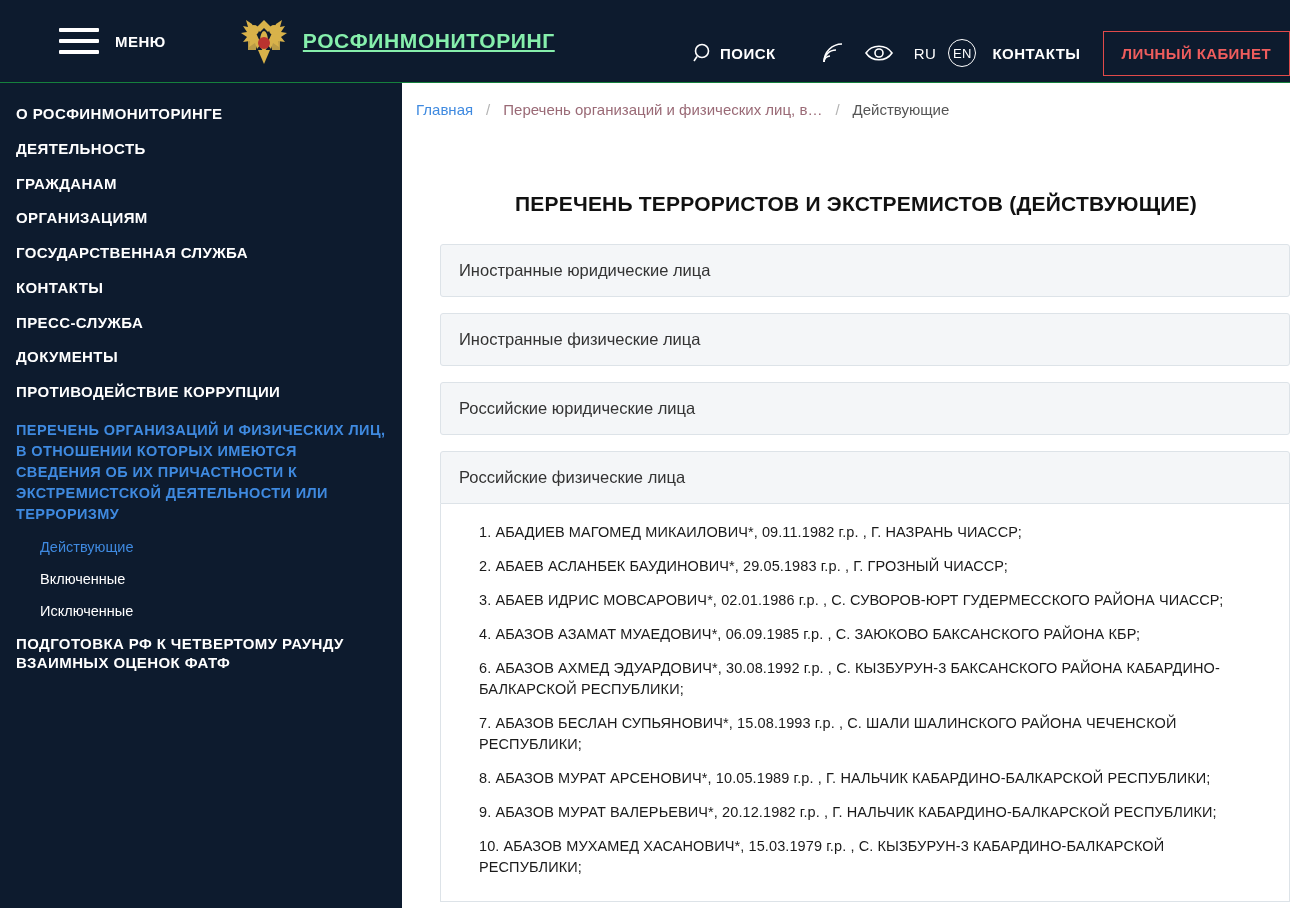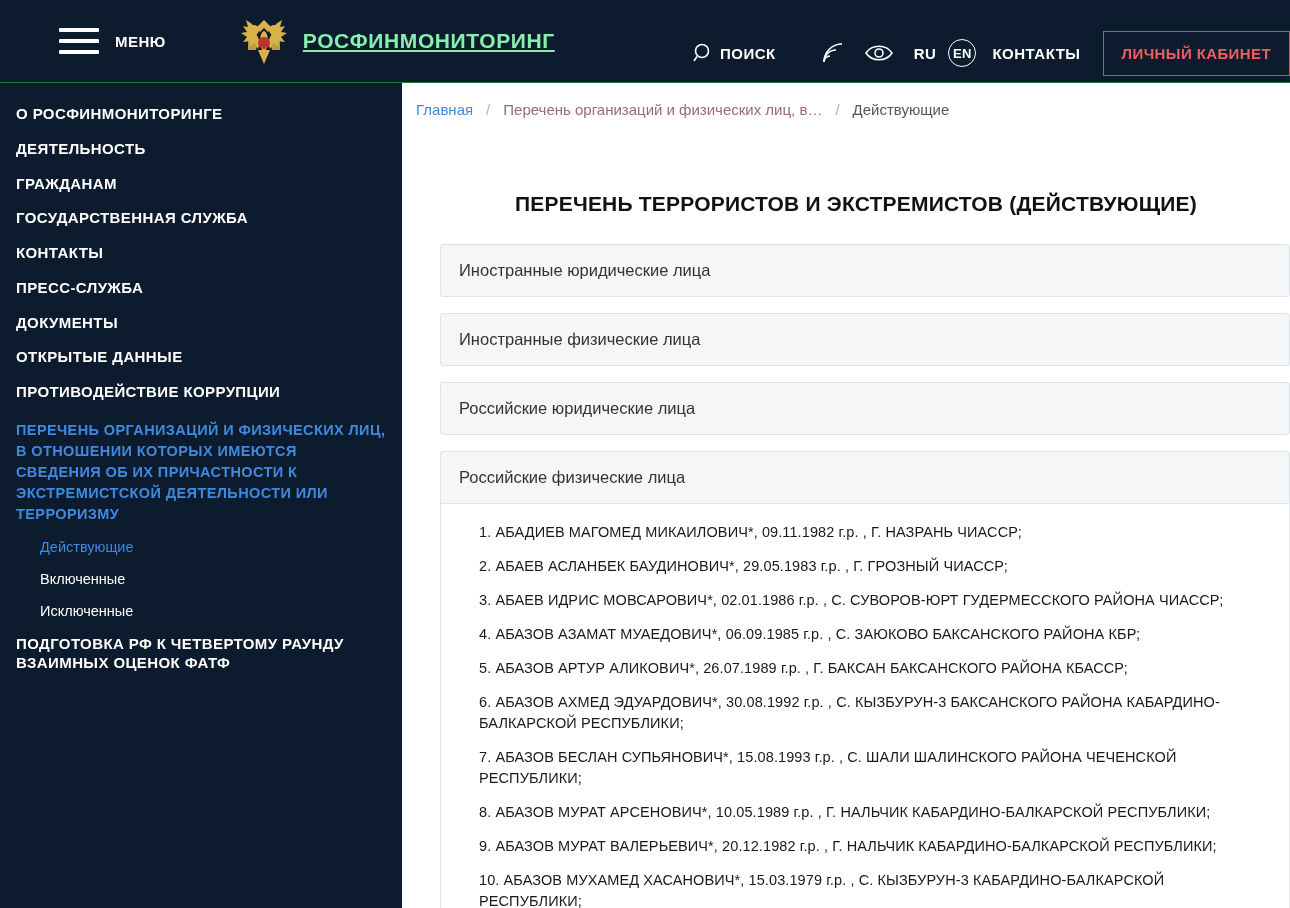--- a/index.html
+++ b/index.html
@@ -83,7 +83,7 @@
   .lang {
     color: #ffffff;
     font-size: 15px;
-    font-weight: bold;
+    font-weight: normal;
     margin-left: 20px;
     letter-spacing: 0.5px;
   }

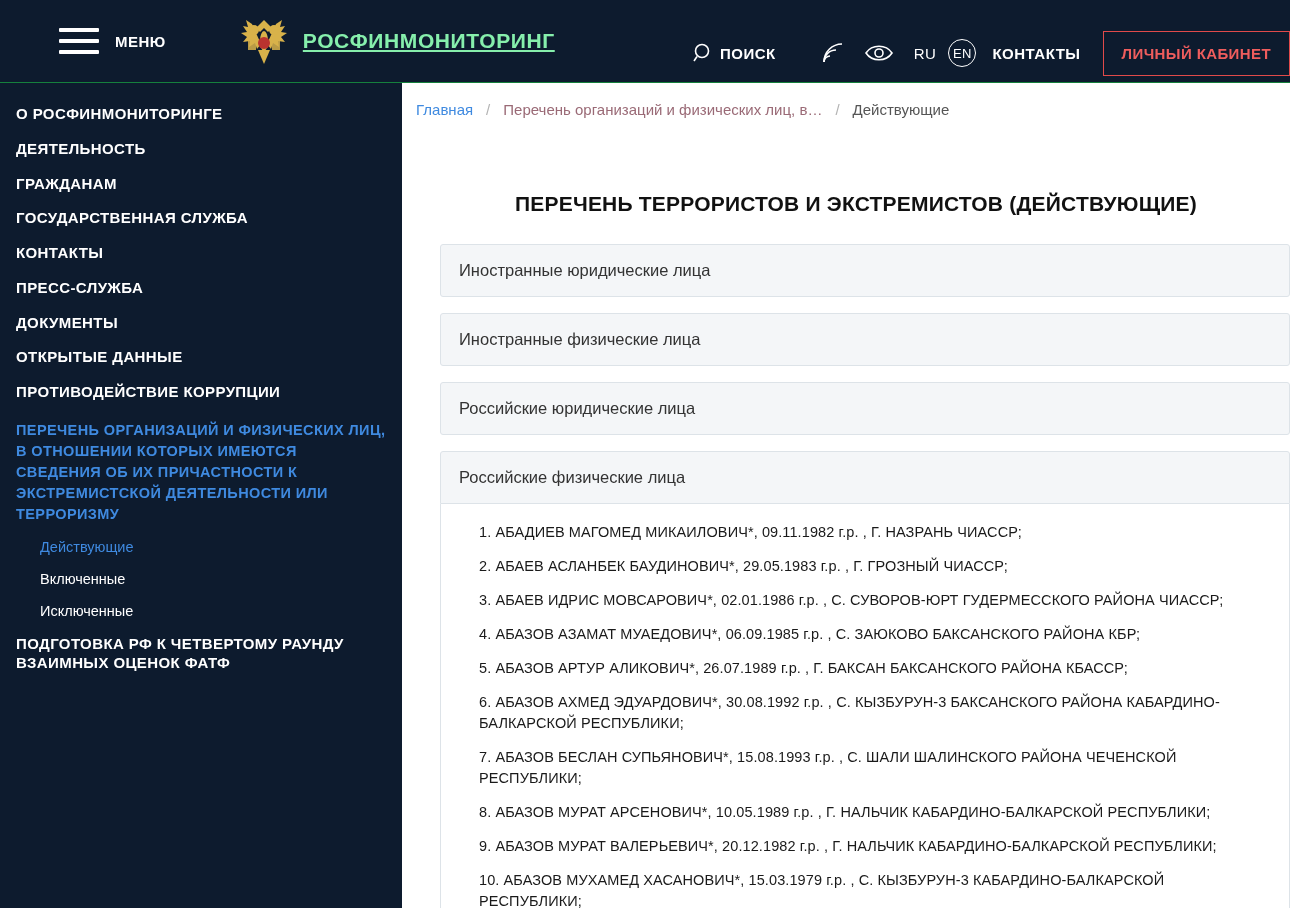--- a/index.html
+++ b/index.html
@@ -287,6 +287,7 @@
       <div class="nav-item">О РОСФИНМОНИТОРИНГЕ</div>
       <div class="nav-item">ДЕЯТЕЛЬНОСТЬ</div>
       <div class="nav-item">ГРАЖДАНАМ</div>
+      <div class="nav-item">ОРГАНИЗАЦИЯМ</div>
       <div class="nav-item">ГОСУДАРСТВЕННАЯ СЛУЖБА</div>
       <div class="nav-item">КОНТАКТЫ</div>
       <div class="nav-item">ПРЕСС-СЛУЖБА</div>

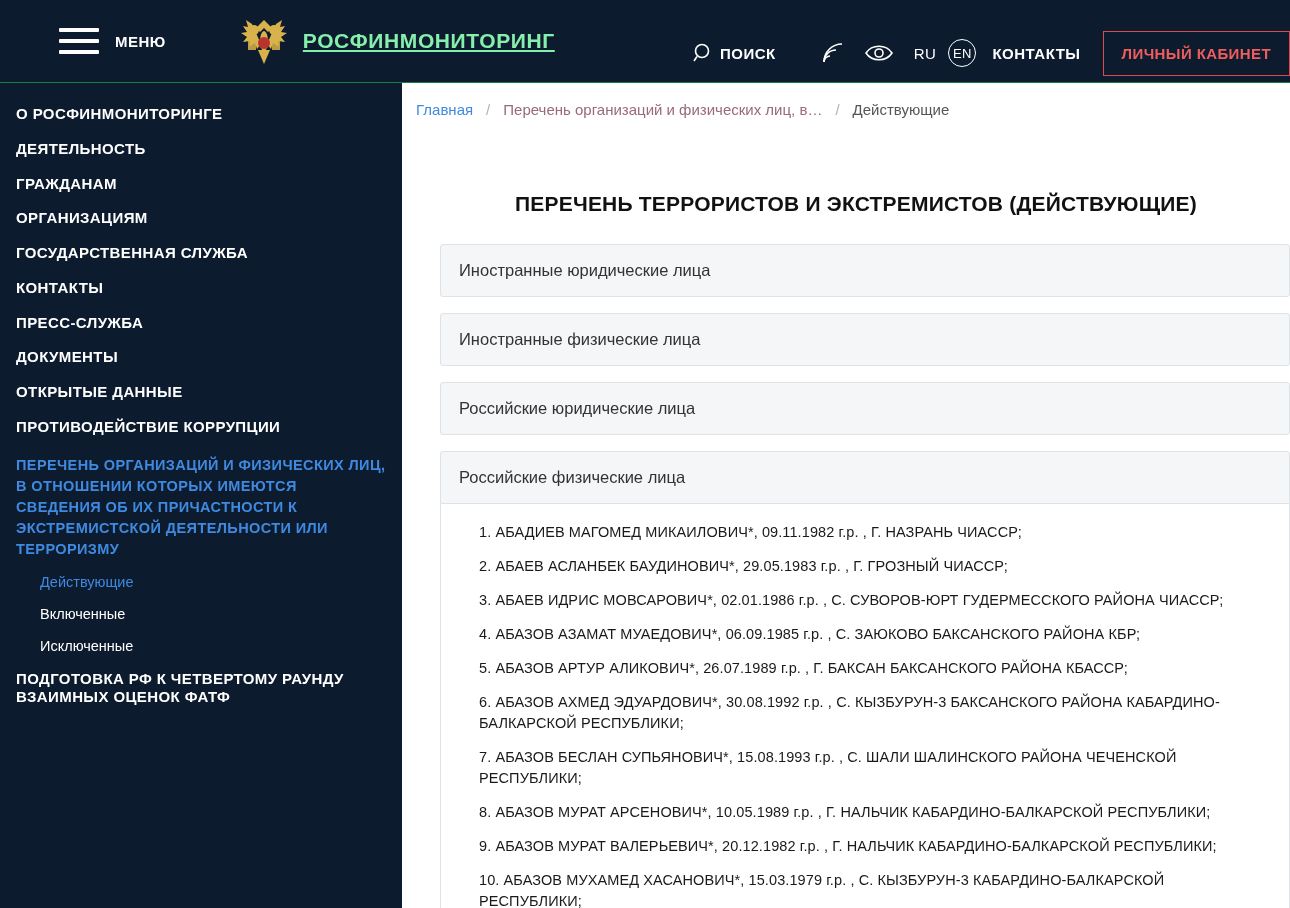--- a/index.html
+++ b/index.html
@@ -292,7 +292,6 @@
       <div class="nav-item">КОНТАКТЫ</div>
       <div class="nav-item">ПРЕСС-СЛУЖБА</div>
       <div class="nav-item">ДОКУМЕНТЫ</div>
-      <div class="nav-item">ОТКРЫТЫЕ ДАННЫЕ</div>
       <div class="nav-item">ПРОТИВОДЕЙСТВИЕ КОРРУПЦИИ</div>
       <div class="nav-item active-group">ПЕРЕЧЕНЬ ОРГАНИЗАЦИЙ И ФИЗИЧЕСКИХ ЛИЦ, В ОТНОШЕНИИ КОТОРЫХ ИМЕЮТСЯ СВЕДЕНИЯ ОБ ИХ ПРИЧАСТНОСТИ К ЭКСТРЕМИСТСКОЙ ДЕЯТЕЛЬНОСТИ ИЛИ ТЕРРОРИЗМУ</div>
       <div class="nav-sub current">Действующие</div>

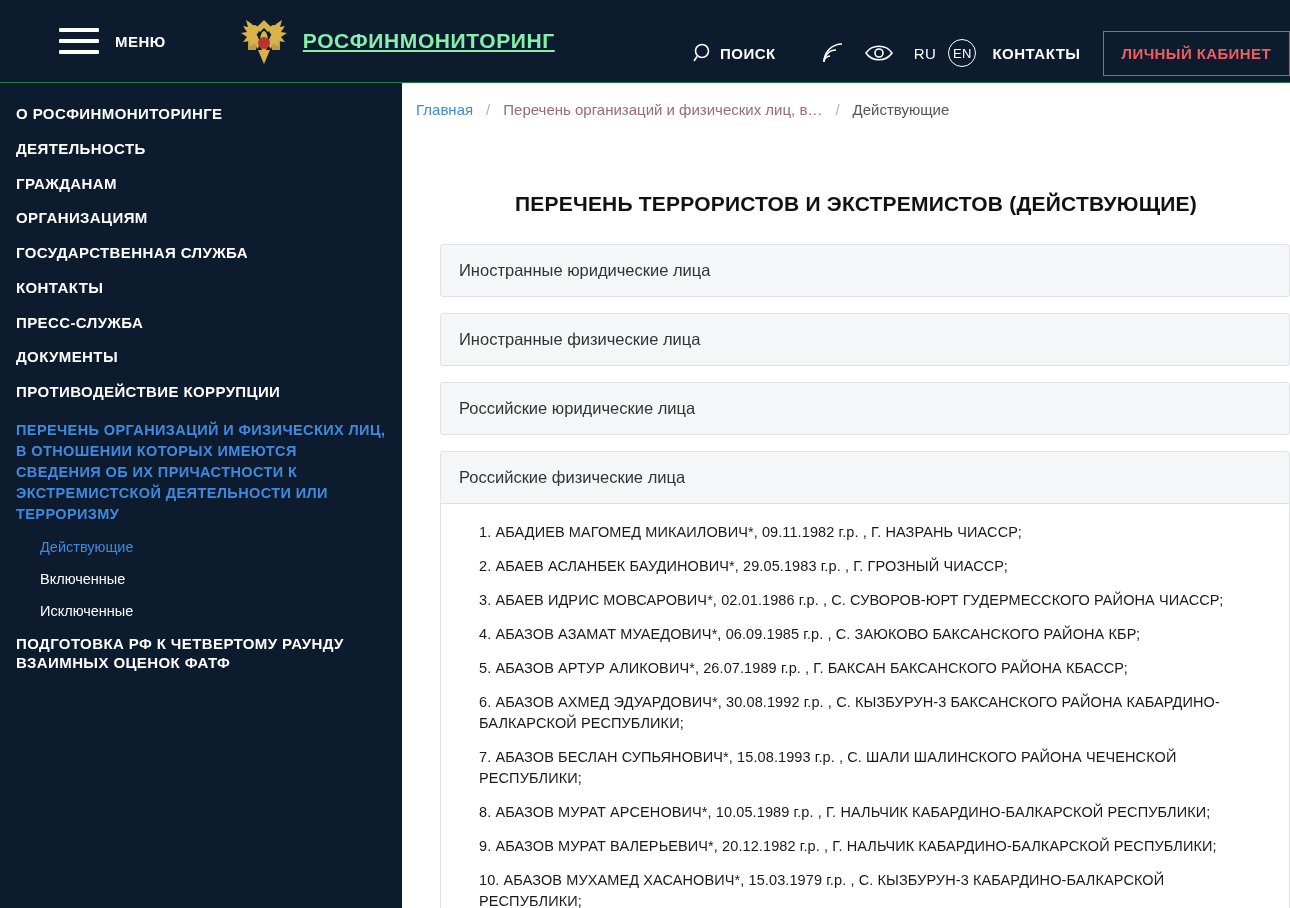--- a/index.html
+++ b/index.html
@@ -324,7 +324,6 @@
             <div class="entry">2. АБАЕВ АСЛАНБЕК БАУДИНОВИЧ*, 29.05.1983 г.р. , Г. ГРОЗНЫЙ ЧИАССР;</div>
             <div class="entry">3. АБАЕВ ИДРИС МОВСАРОВИЧ*, 02.01.1986 г.р. , С. СУВОРОВ-ЮРТ ГУДЕРМЕССКОГО РАЙОНА ЧИАССР;</div>
             <div class="entry">4. АБАЗОВ АЗАМАТ МУАЕДОВИЧ*, 06.09.1985 г.р. , С. ЗАЮКОВО БАКСАНСКОГО РАЙОНА КБР;</div>
-            <div class="entry">5. АБАЗОВ АРТУР АЛИКОВИЧ*, 26.07.1989 г.р. , Г. БАКСАН БАКСАНСКОГО РАЙОНА КБАССР;</div>
             <div class="entry">6. АБАЗОВ АХМЕД ЭДУАРДОВИЧ*, 30.08.1992 г.р. , С. КЫЗБУРУН-3 БАКСАНСКОГО РАЙОНА КАБАРДИНО-БАЛКАРСКОЙ РЕСПУБЛИКИ;</div>
             <div class="entry">7. АБАЗОВ БЕСЛАН СУПЬЯНОВИЧ*, 15.08.1993 г.р. , С. ШАЛИ ШАЛИНСКОГО РАЙОНА ЧЕЧЕНСКОЙ РЕСПУБЛИКИ;</div>
             <div class="entry">8. АБАЗОВ МУРАТ АРСЕНОВИЧ*, 10.05.1989 г.р. , Г. НАЛЬЧИК КАБАРДИНО-БАЛКАРСКОЙ РЕСПУБЛИКИ;</div>

